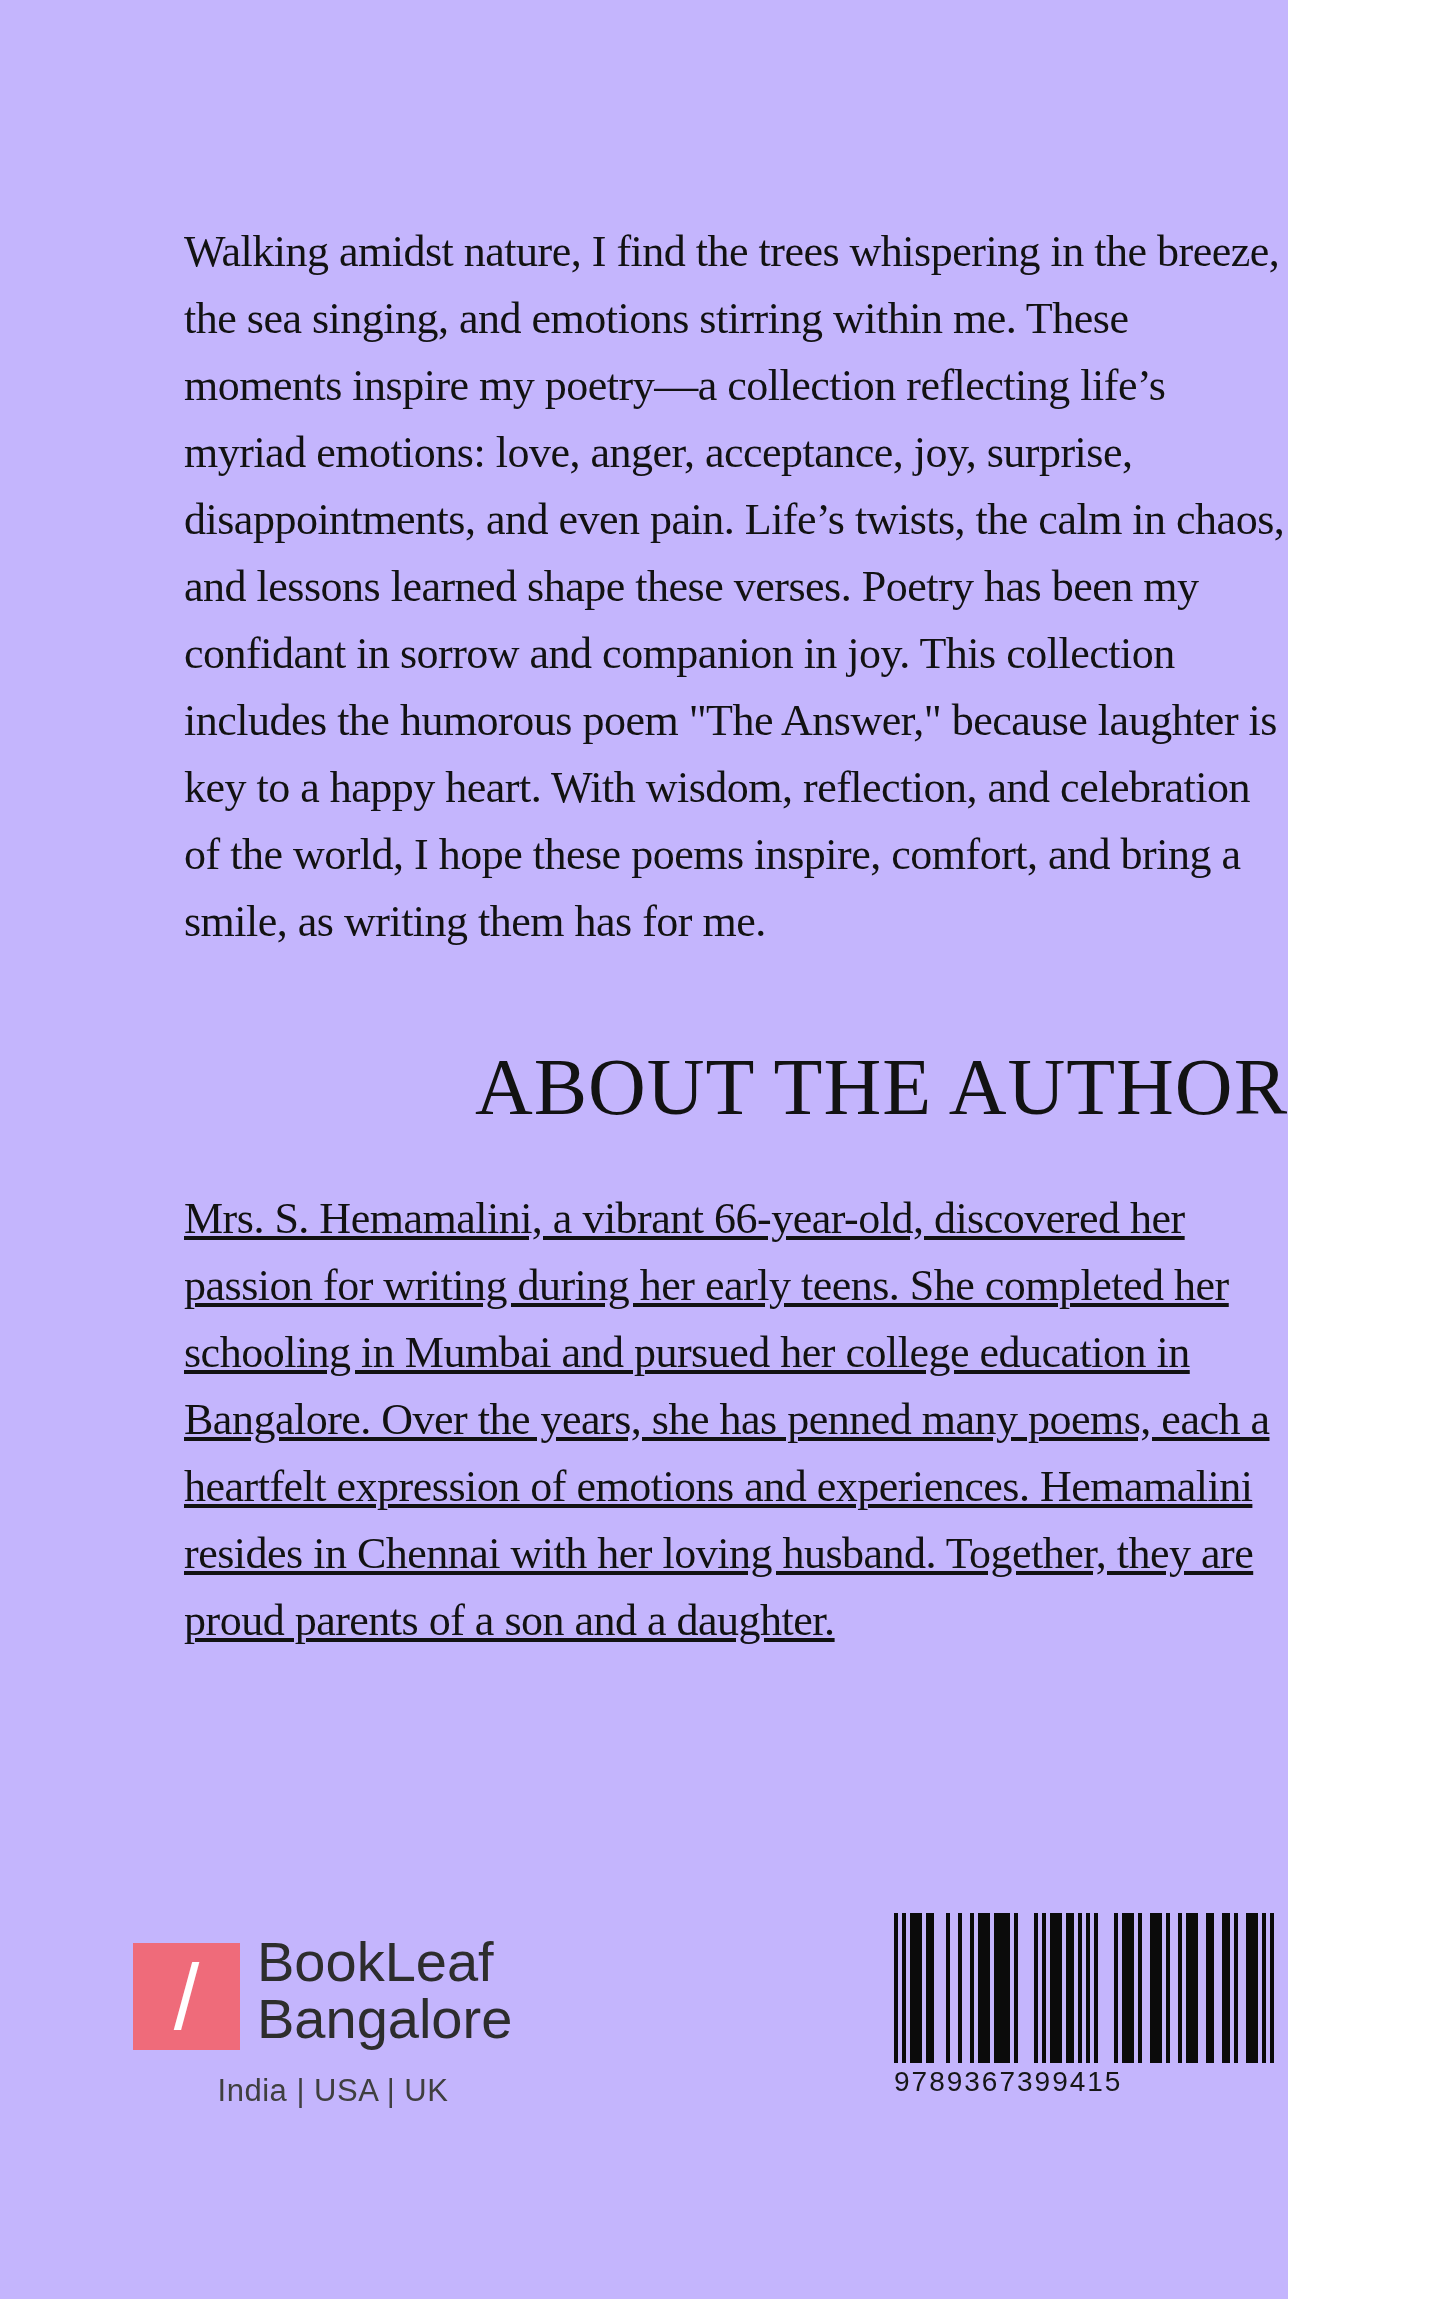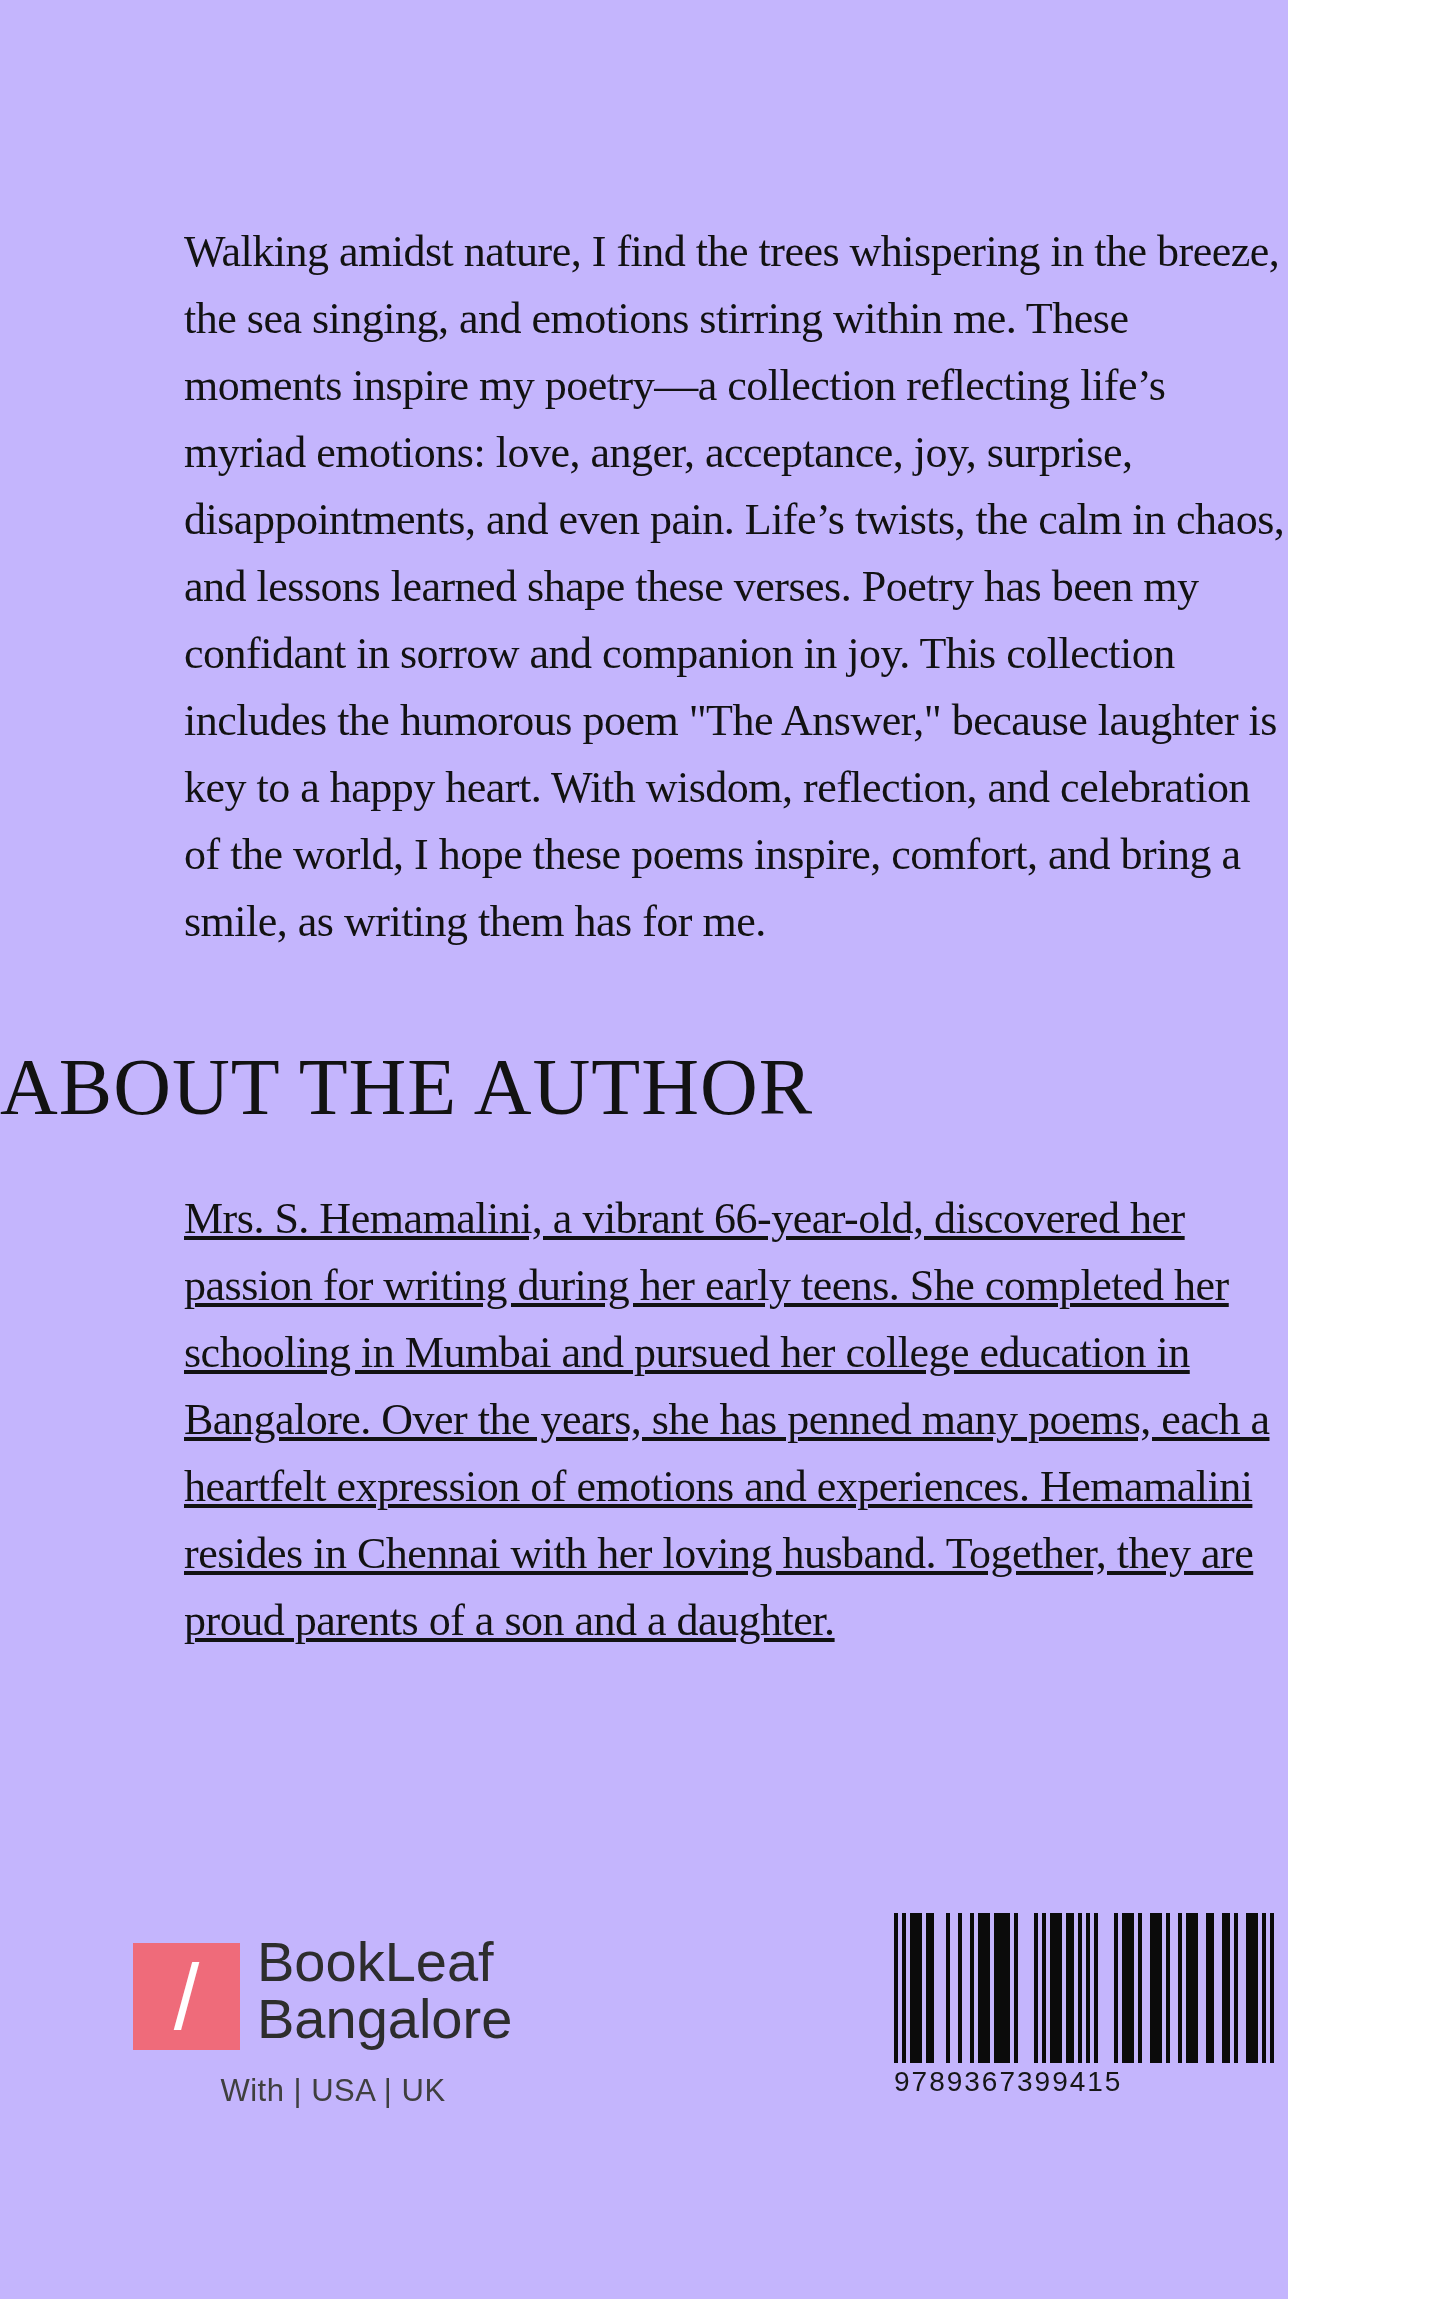--- a/index.html
+++ b/index.html
@@ -29,7 +29,7 @@
     top: 1042px;
     width: 100%;
     margin: 0;
-    text-align: left;
+    text-align: right;
     font-size: 80px;
     font-weight: 400;
     letter-spacing: 1px;

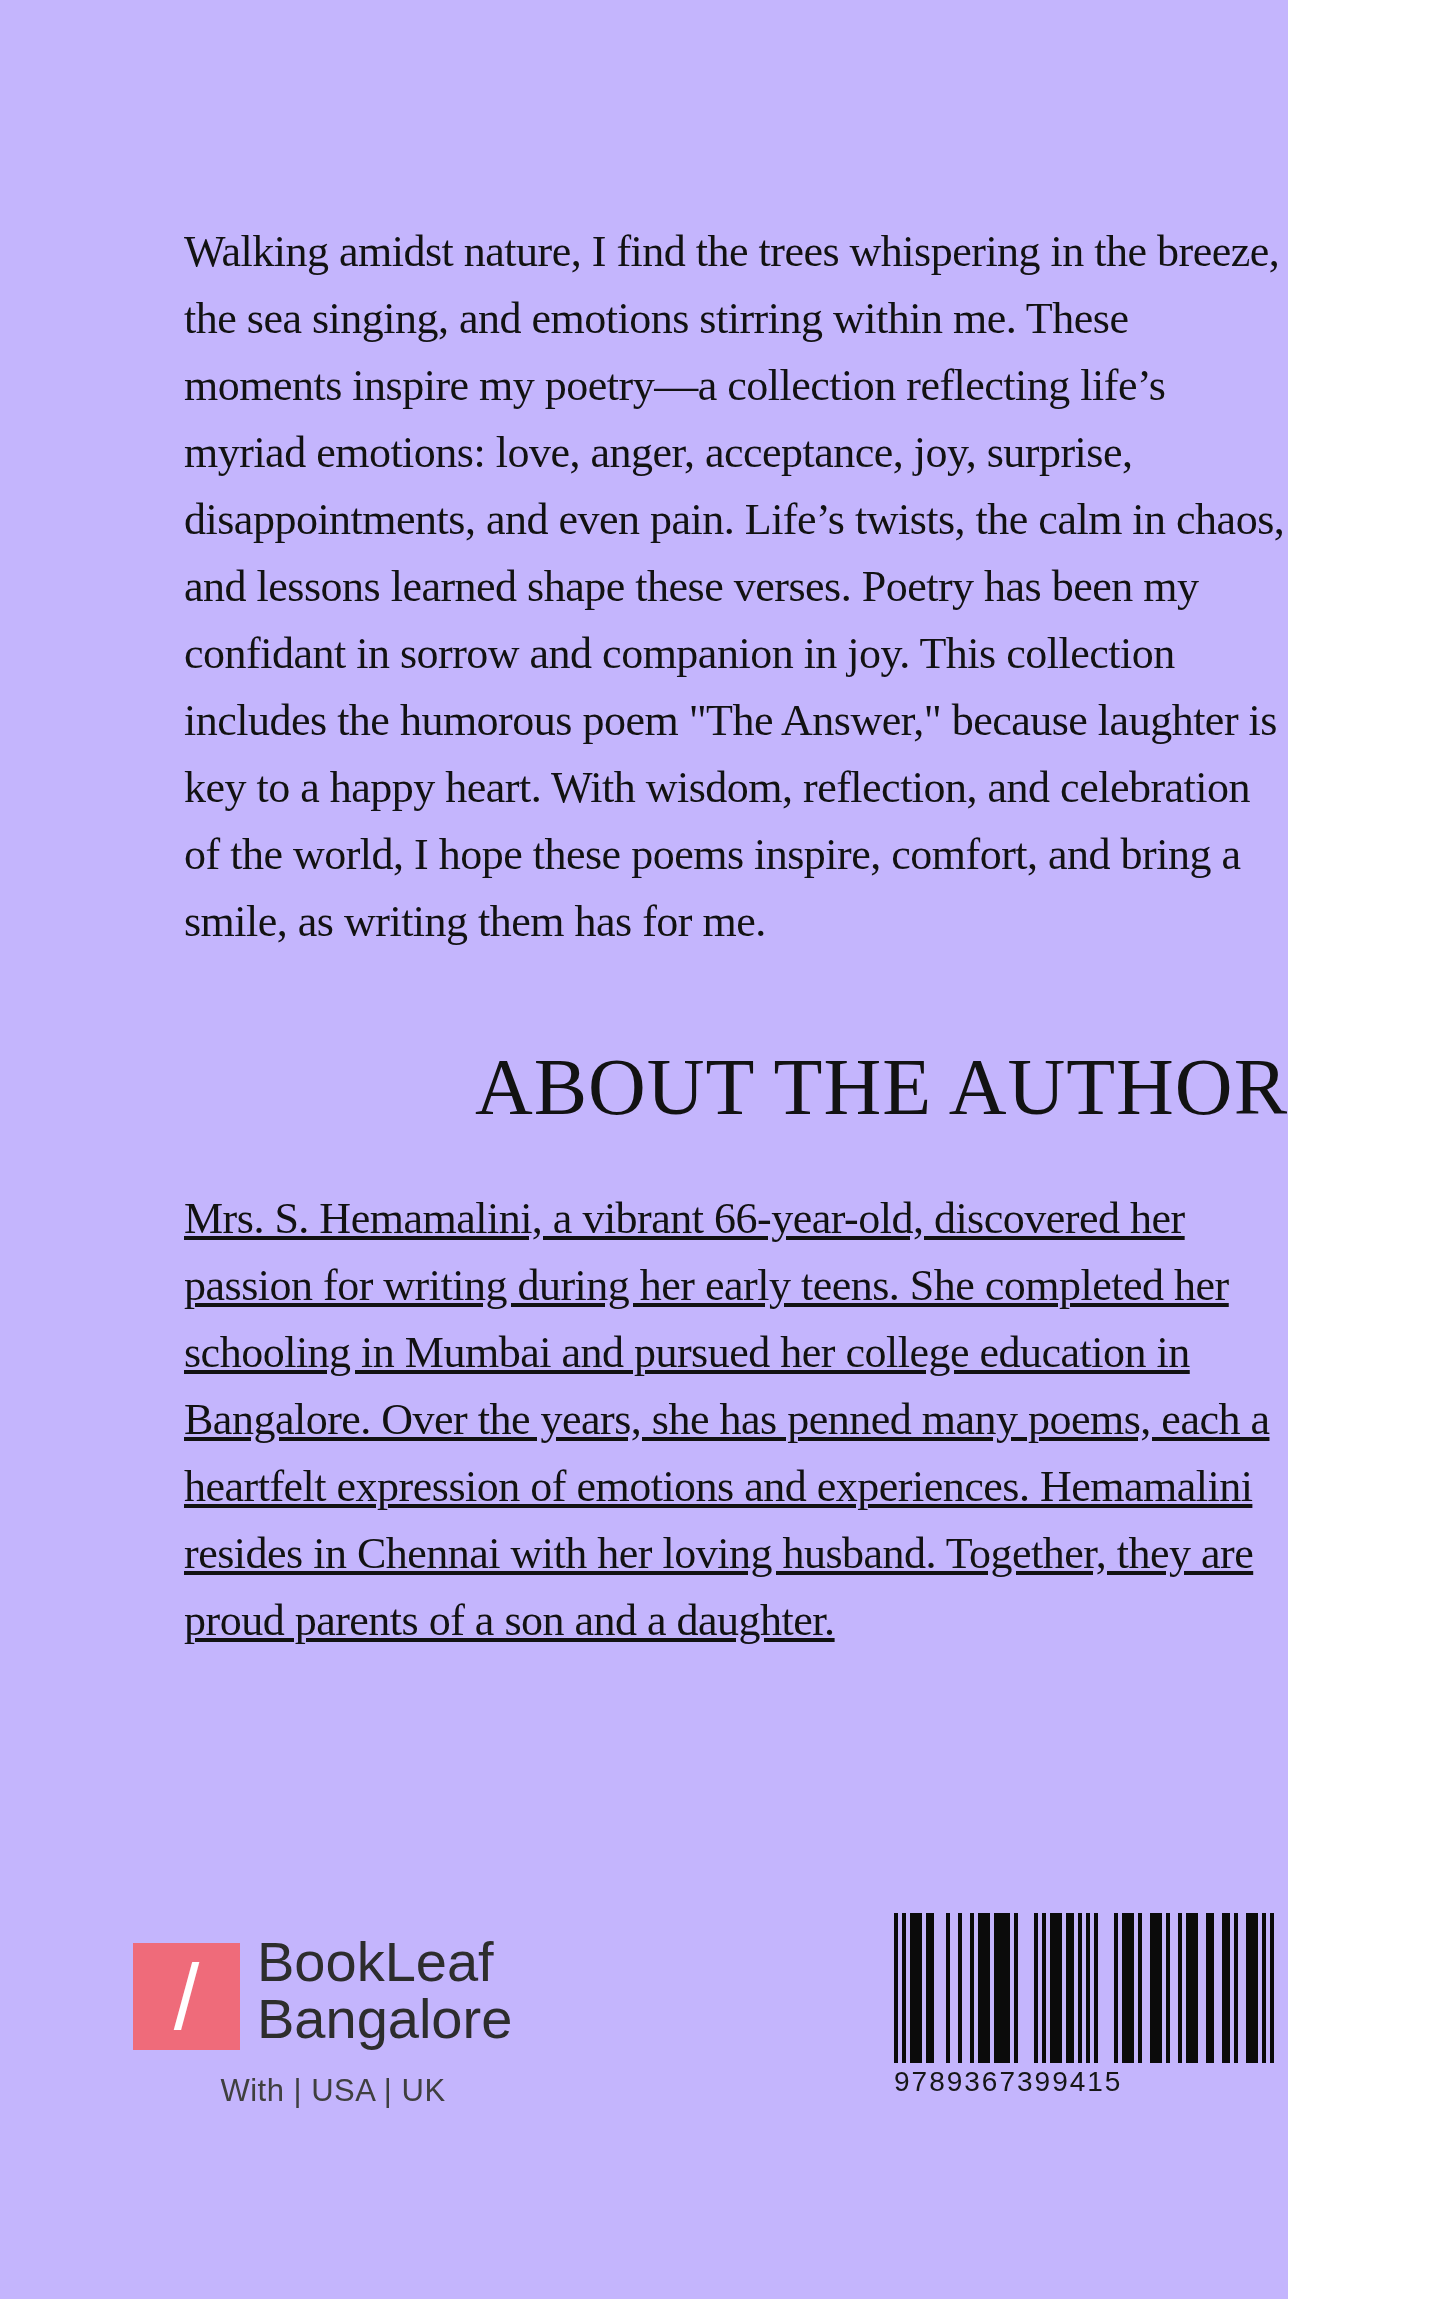--- a/index.html
+++ b/index.html
@@ -140,7 +140,7 @@
       <div>BookLeaf</div>
       <div>Bangalore</div>
     </div>
-    <div class="regions">With | USA | UK</div>
+    <div class="regions">India | USA | UK</div>
   </div>
 
   <div class="barcode-block">

